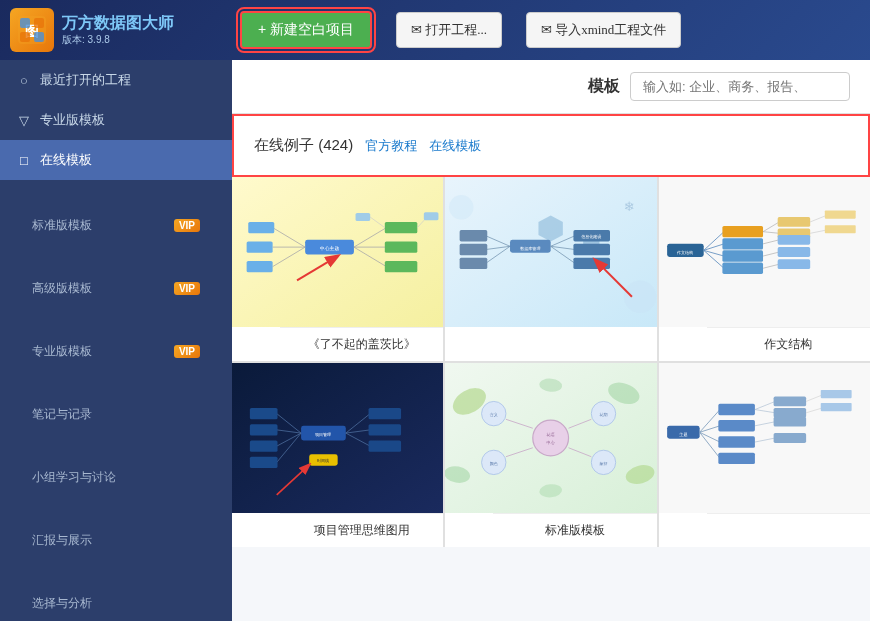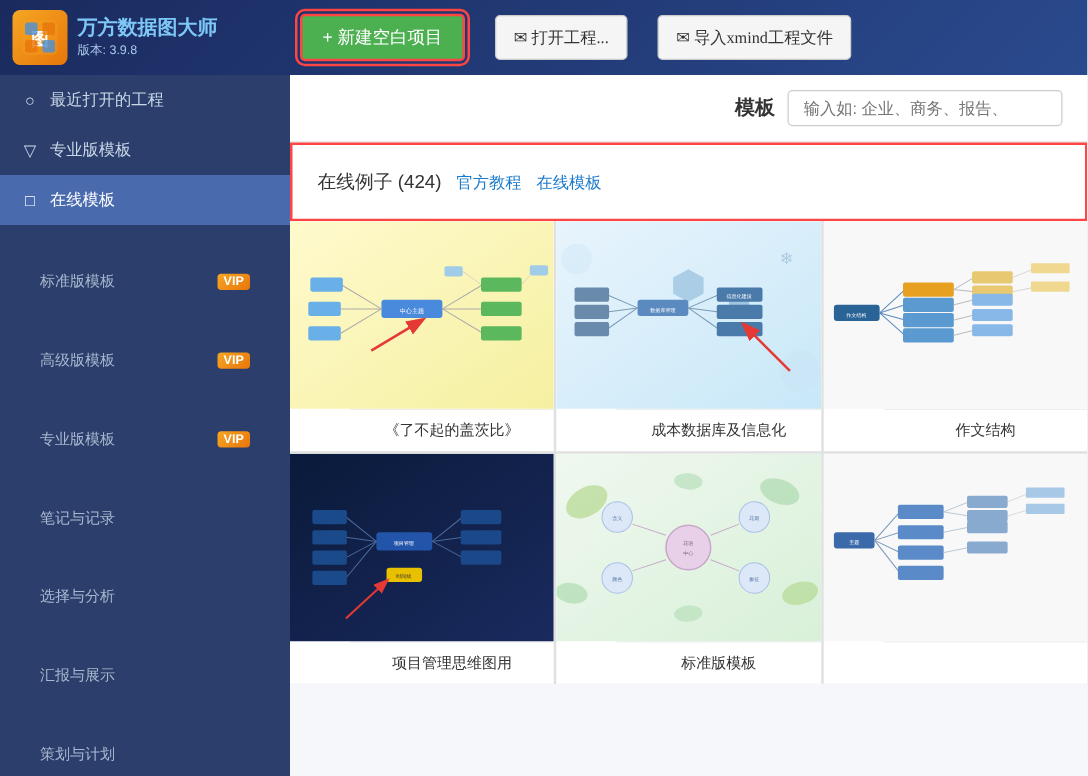--- a/index.html
+++ b/index.html
@@ -400,7 +400,6 @@
             </defs>
           </svg>
         </div>
-        <div class="grid-caption">成本数据库及信息化</div>
       </div>
 
       <div class="grid-item">

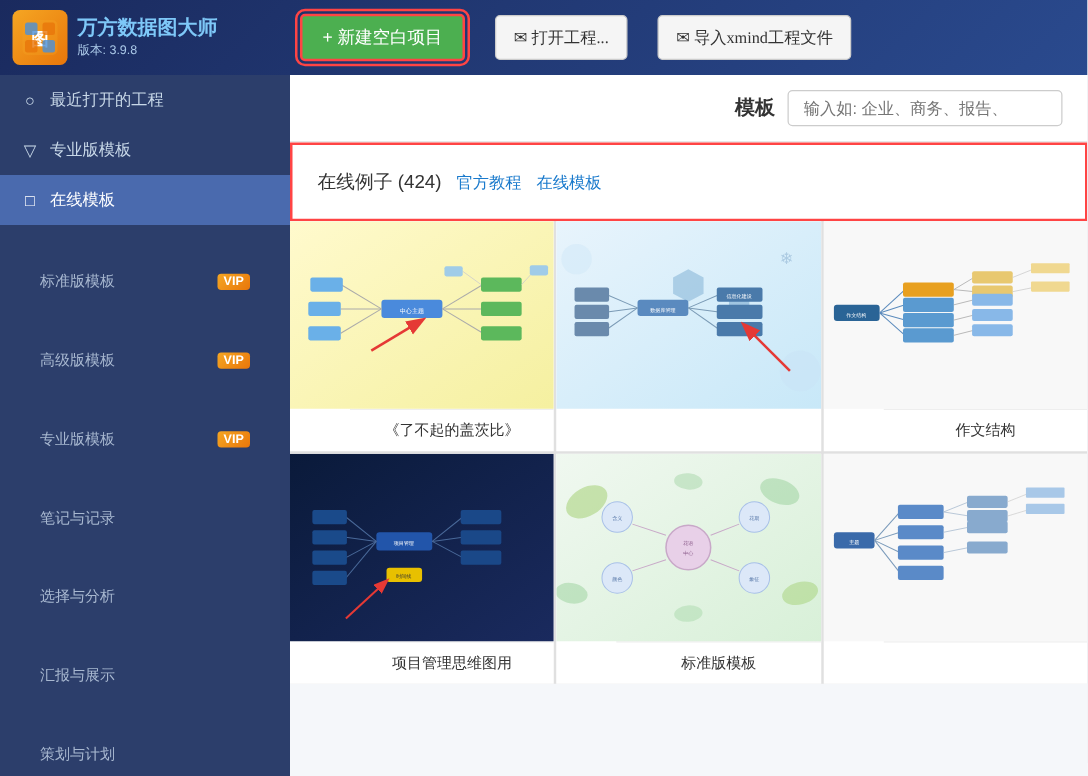--- a/index.html
+++ b/index.html
@@ -296,6 +296,9 @@
     </div>
     <div class="sidebar-sub-item">
       <span>笔记与记录</span>
+    </div>
+    <div class="sidebar-sub-item">
+      <span>小组学习与讨论</span>
     </div>
     <div class="sidebar-sub-item">
       <span>选择与分析</span>

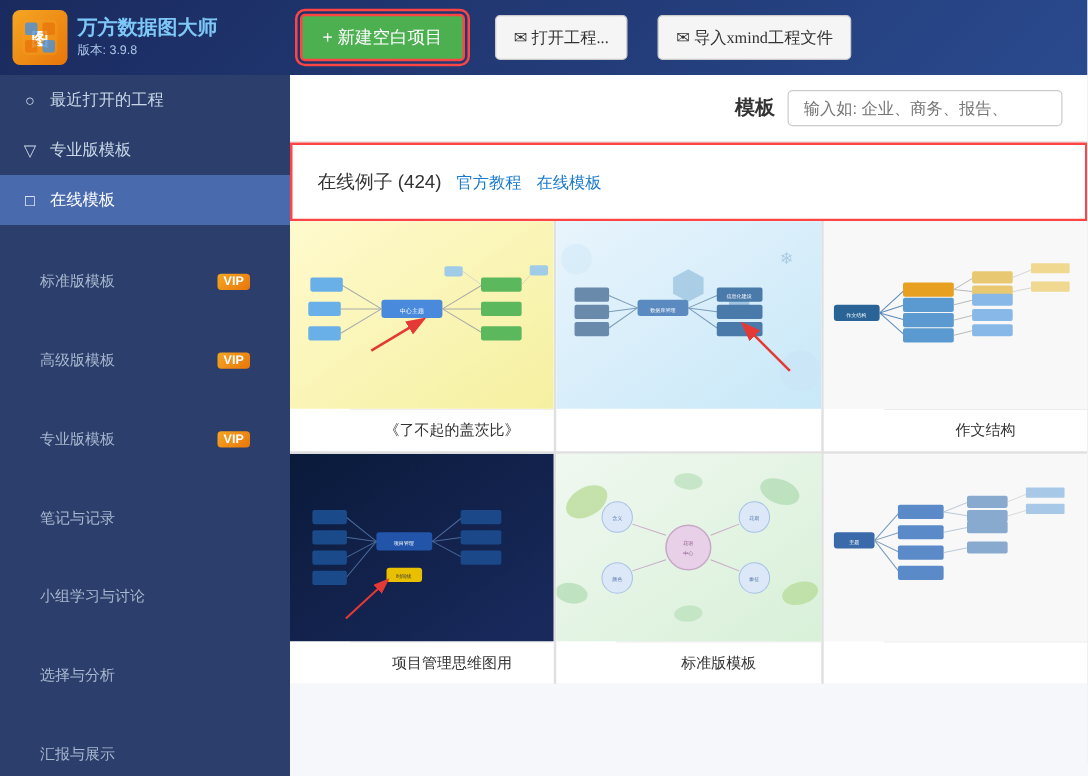--- a/index.html
+++ b/index.html
@@ -301,10 +301,10 @@
       <span>小组学习与讨论</span>
     </div>
     <div class="sidebar-sub-item">
+      <span>汇报与展示</span>
+    </div>
+    <div class="sidebar-sub-item">
       <span>选择与分析</span>
-    </div>
-    <div class="sidebar-sub-item">
-      <span>汇报与展示</span>
     </div>
     <div class="sidebar-sub-item">
       <span>策划与计划</span>

